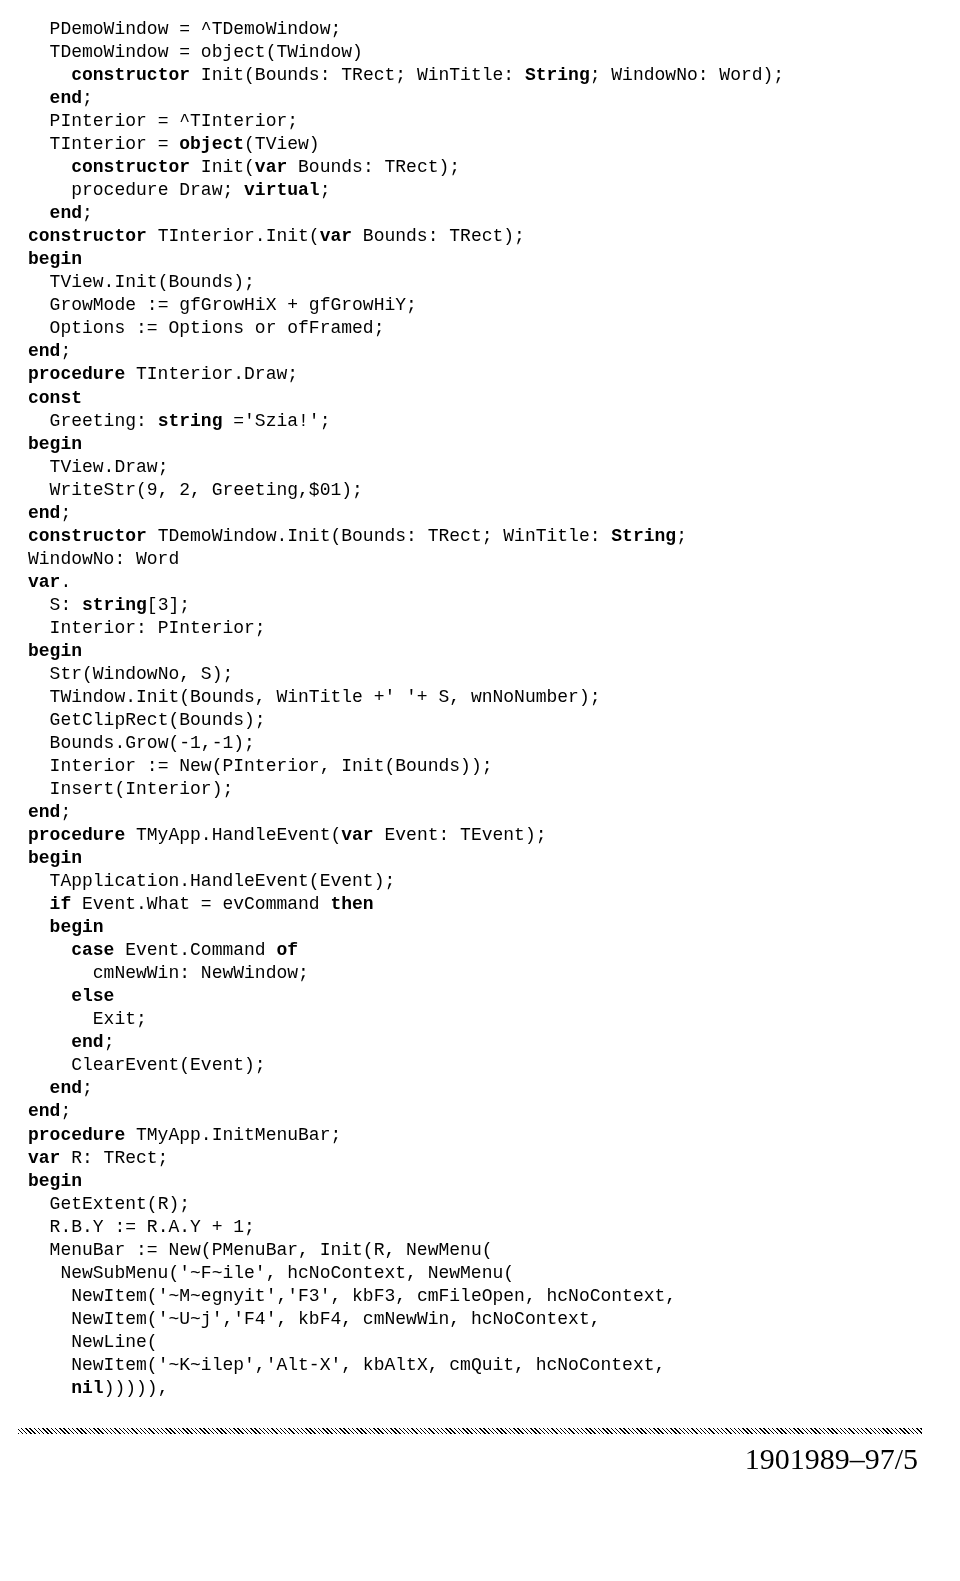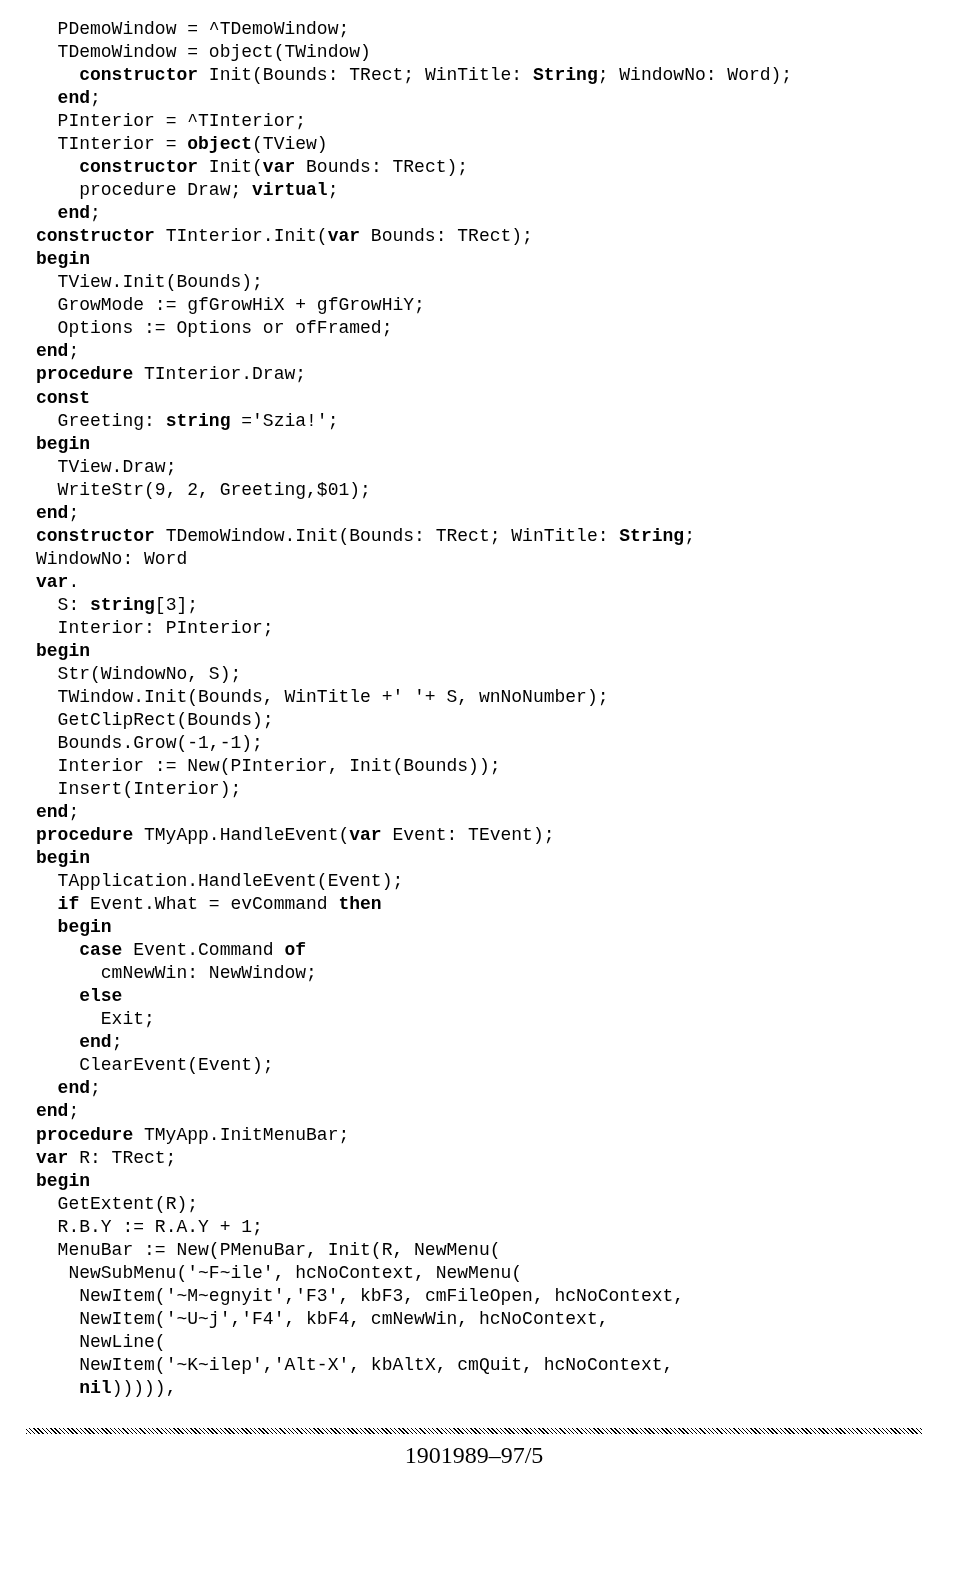--- a/index.html
+++ b/index.html
@@ -12,7 +12,7 @@
     width: 960px;
     min-height: 1581px;
     margin: 0 auto;
-    padding: 18px 38px 20px 26px;
+    padding: 18px 38px 20px 18px;
     box-sizing: border-box;
     font-family: "Courier New", Courier, monospace;
     font-size: 18px;

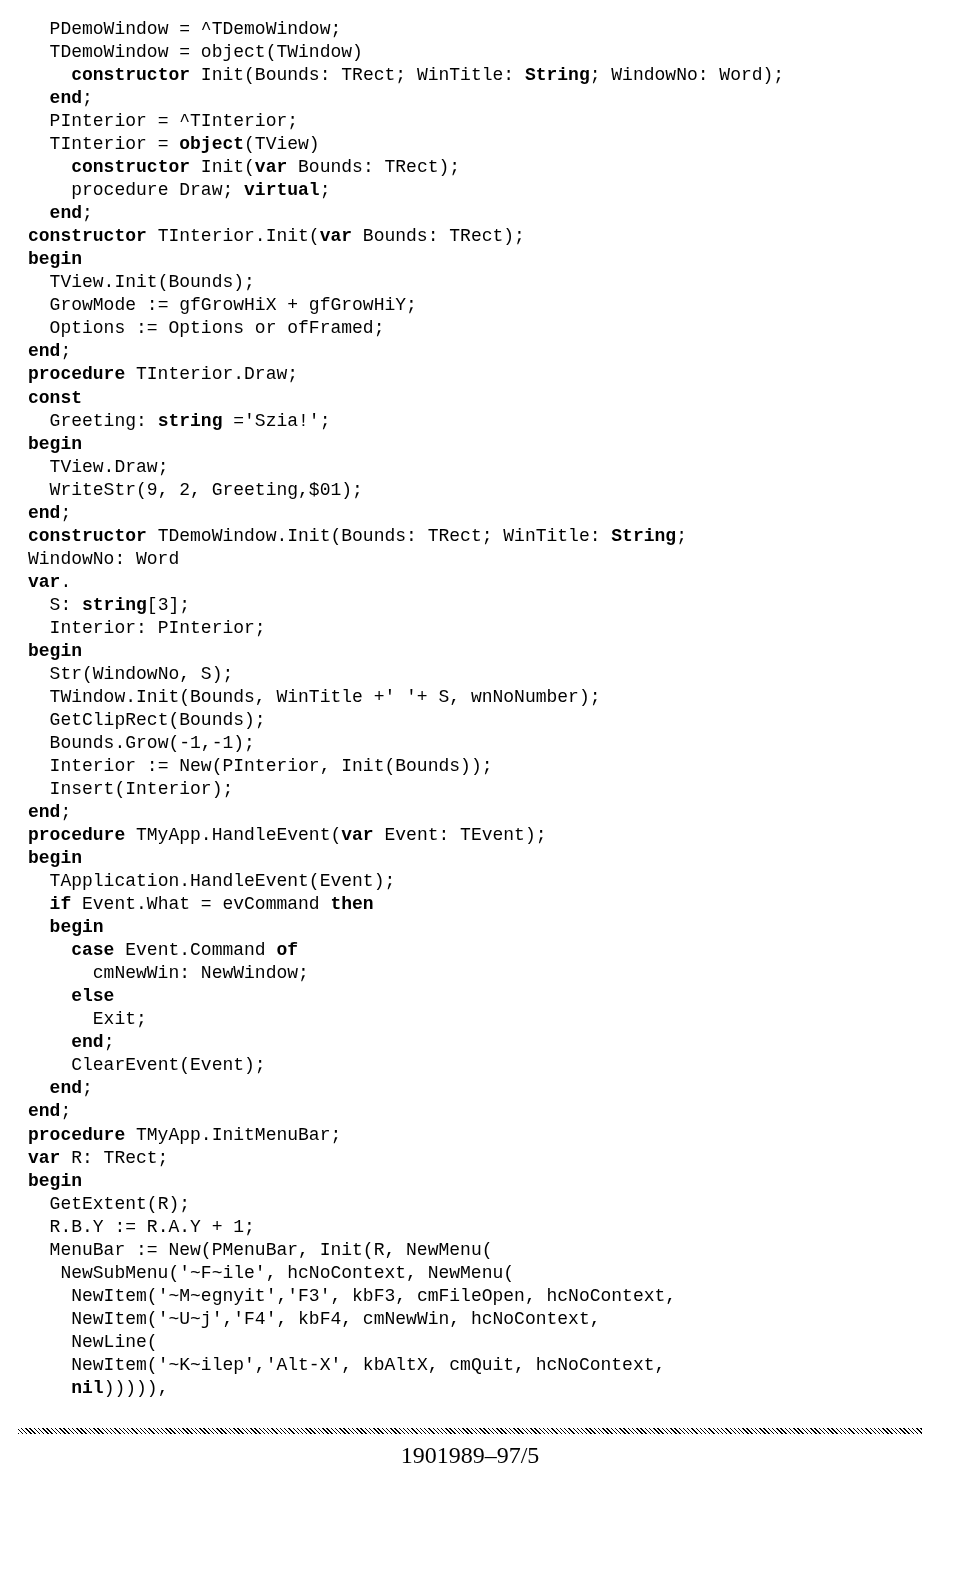--- a/index.html
+++ b/index.html
@@ -33,10 +33,10 @@
   }
   .footer {
     display: flex;
-    justify-content: center;
+    justify-content: flex-end;
     padding: 0 4px 0 4px;
     font-family: Georgia, "Times New Roman", serif;
-    font-size: 24px;
+    font-size: 30px;
     margin-top: 2px;
   }
 </style>

